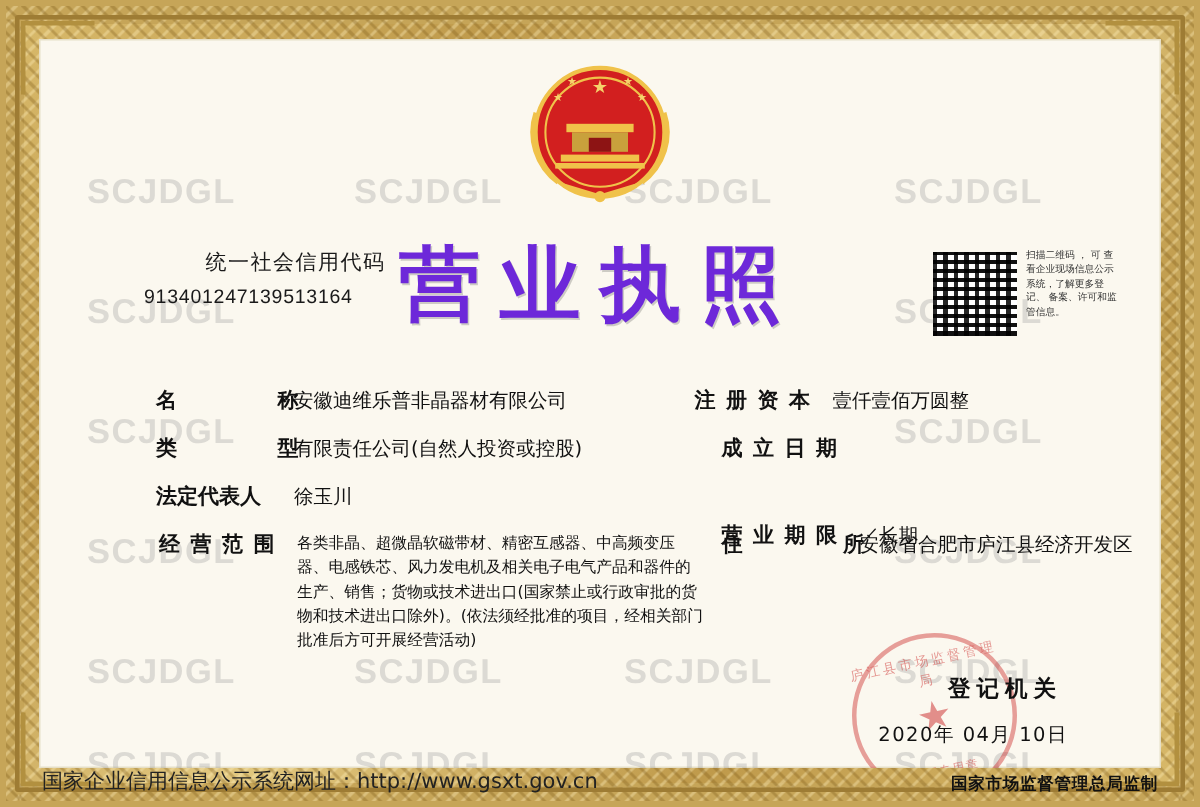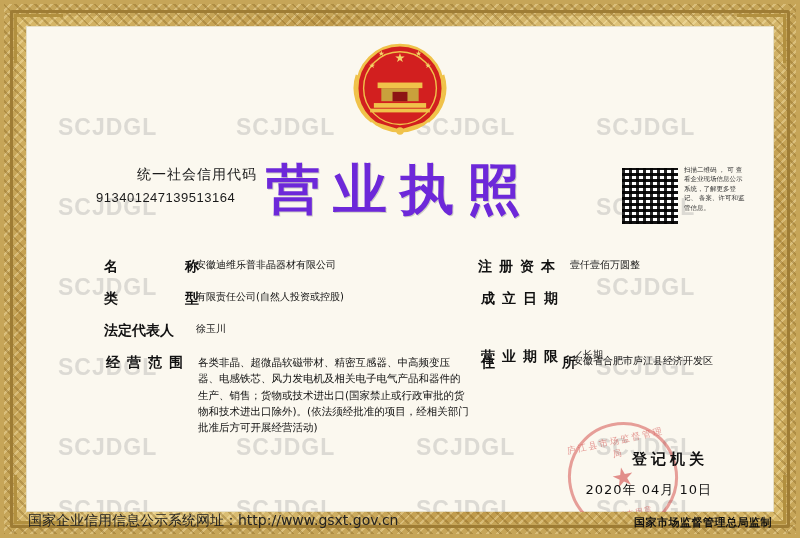--- a/index.html
+++ b/index.html
@@ -188,7 +188,7 @@
   .lbl.sp3 { letter-spacing: 7px; }
   .lbl.sp2 { letter-spacing: 0px; }
   .val {
-    font-size: 10px;
+    font-size: 13px;
     color: #111;
     white-space: nowrap;
   }

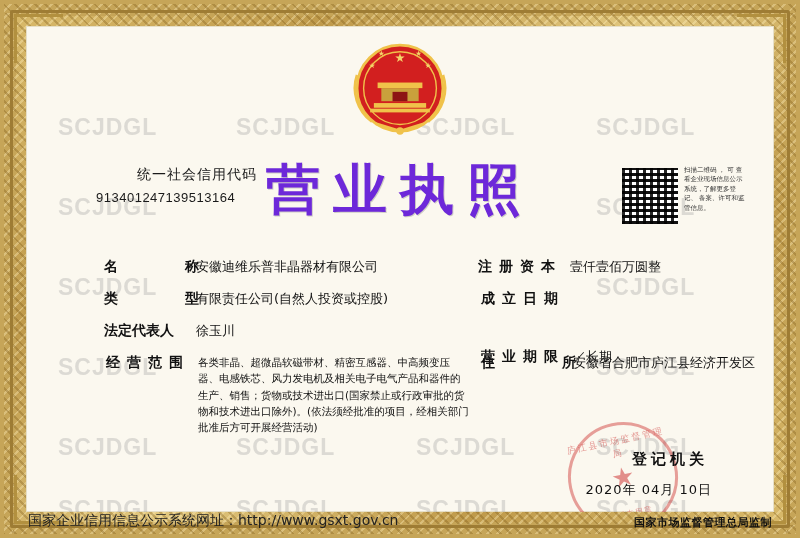--- a/index.html
+++ b/index.html
@@ -208,7 +208,7 @@
   .lbl-w-right { width: 92px; }
 
   
-  .r-cap    { left: 452px; top: 0px; }
+  .r-cap    { left: 437px; top: 0px; }
   .r-date   { left: 455px; top: 32px; }
   .r-term   { left: 455px; top: 64px; margin-top: 26px; }
   .r-addr   { left: 455px; top: 96px; }

